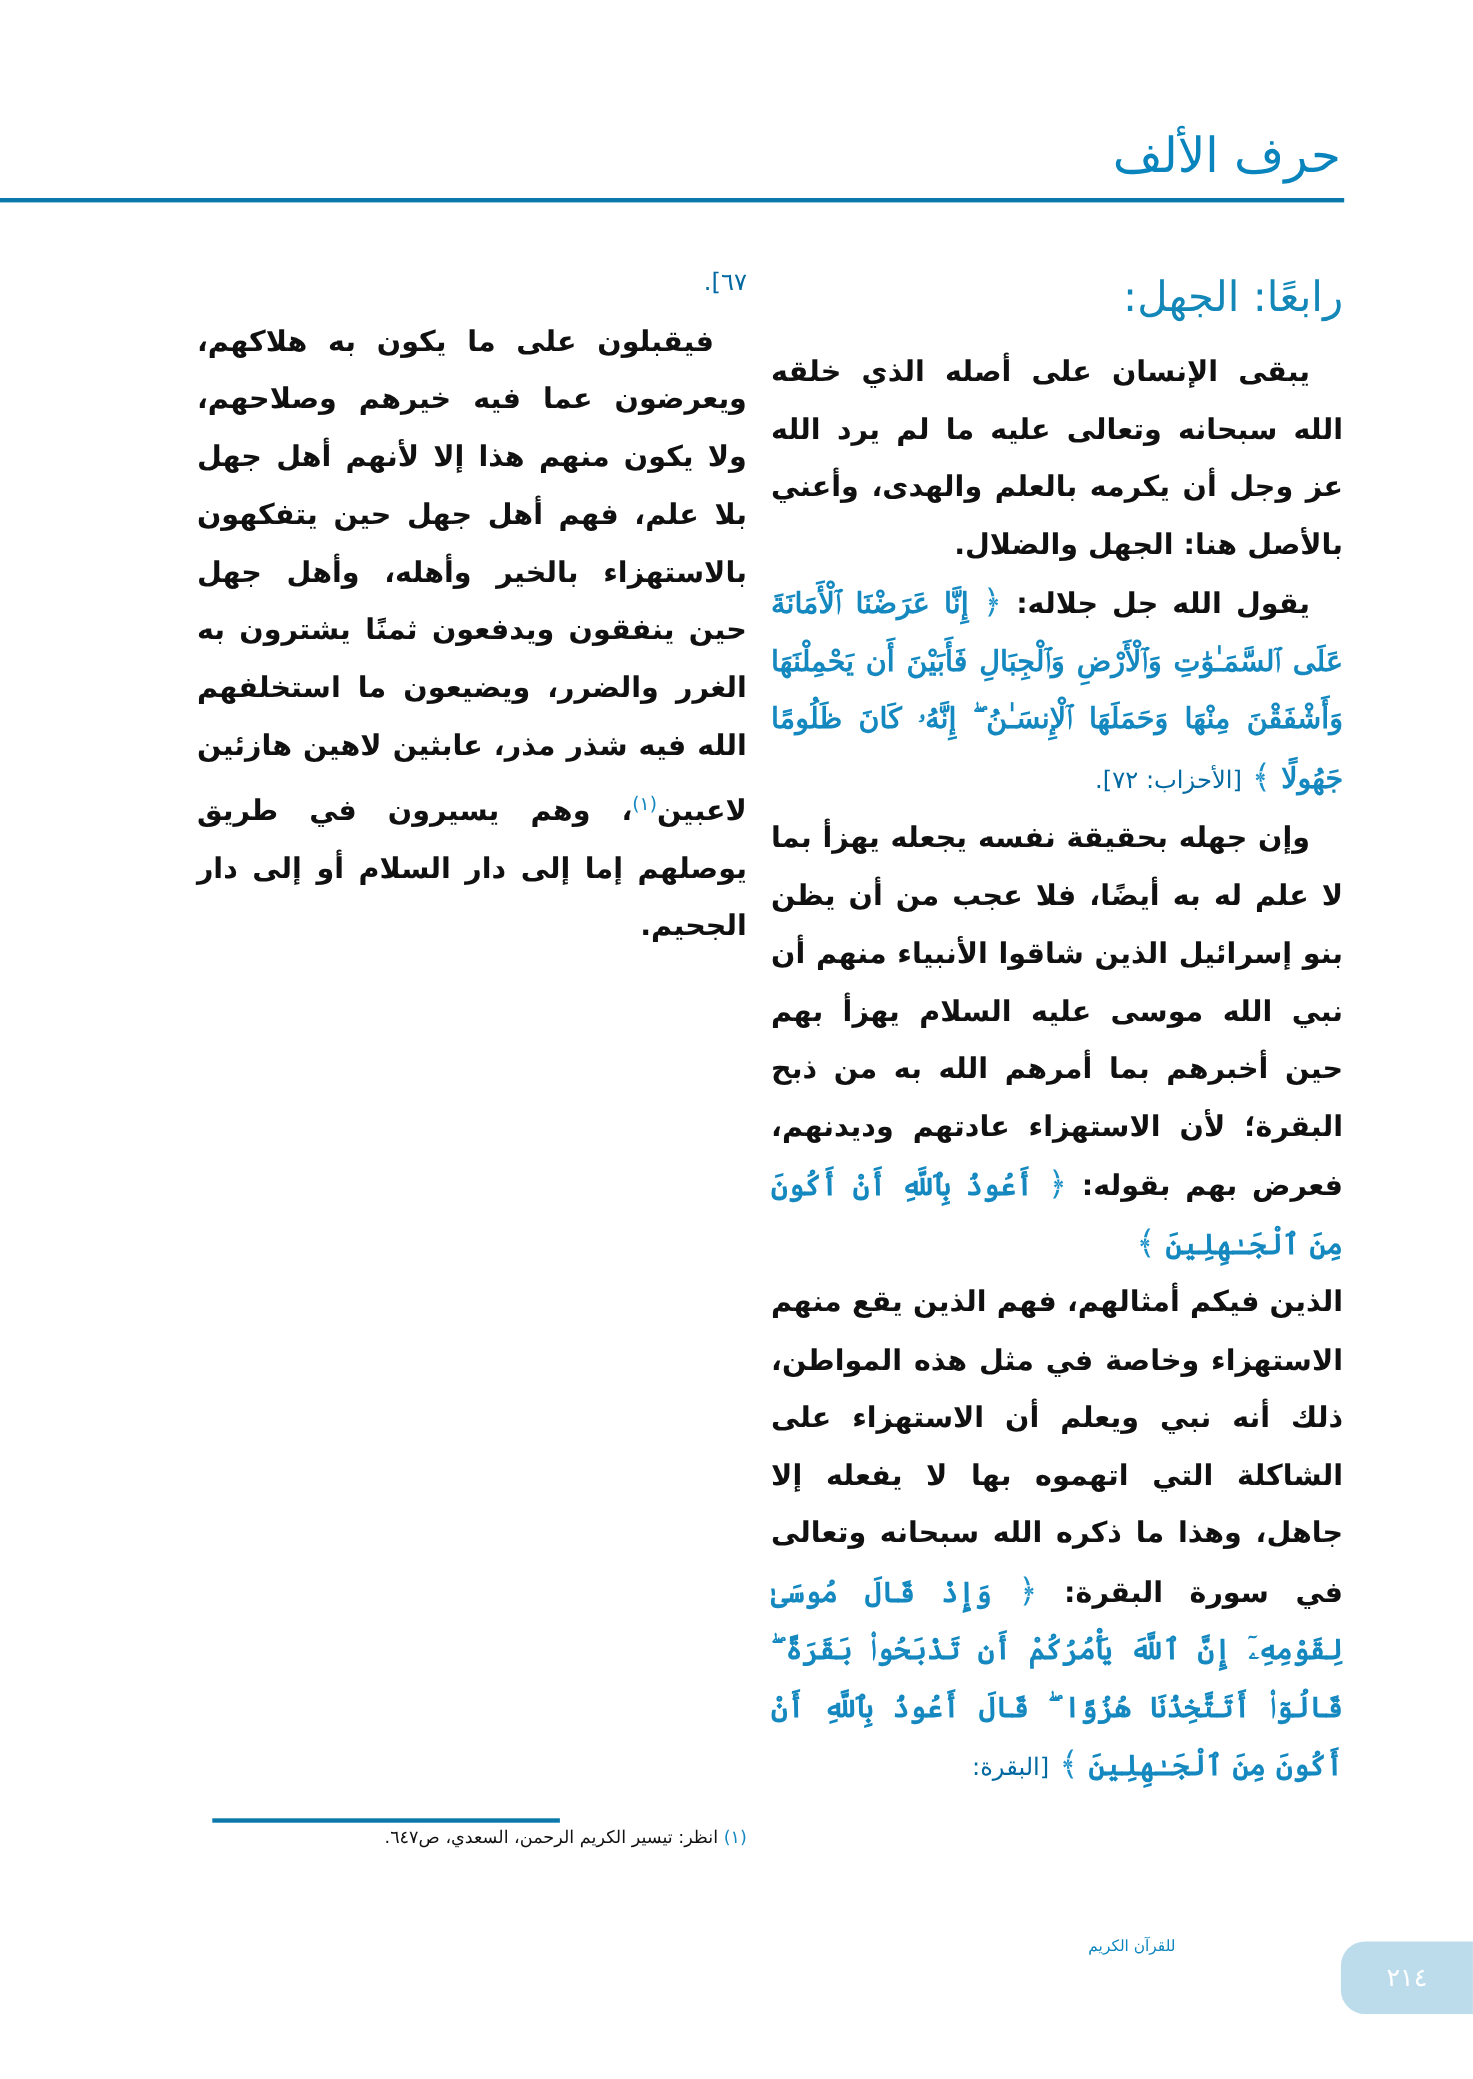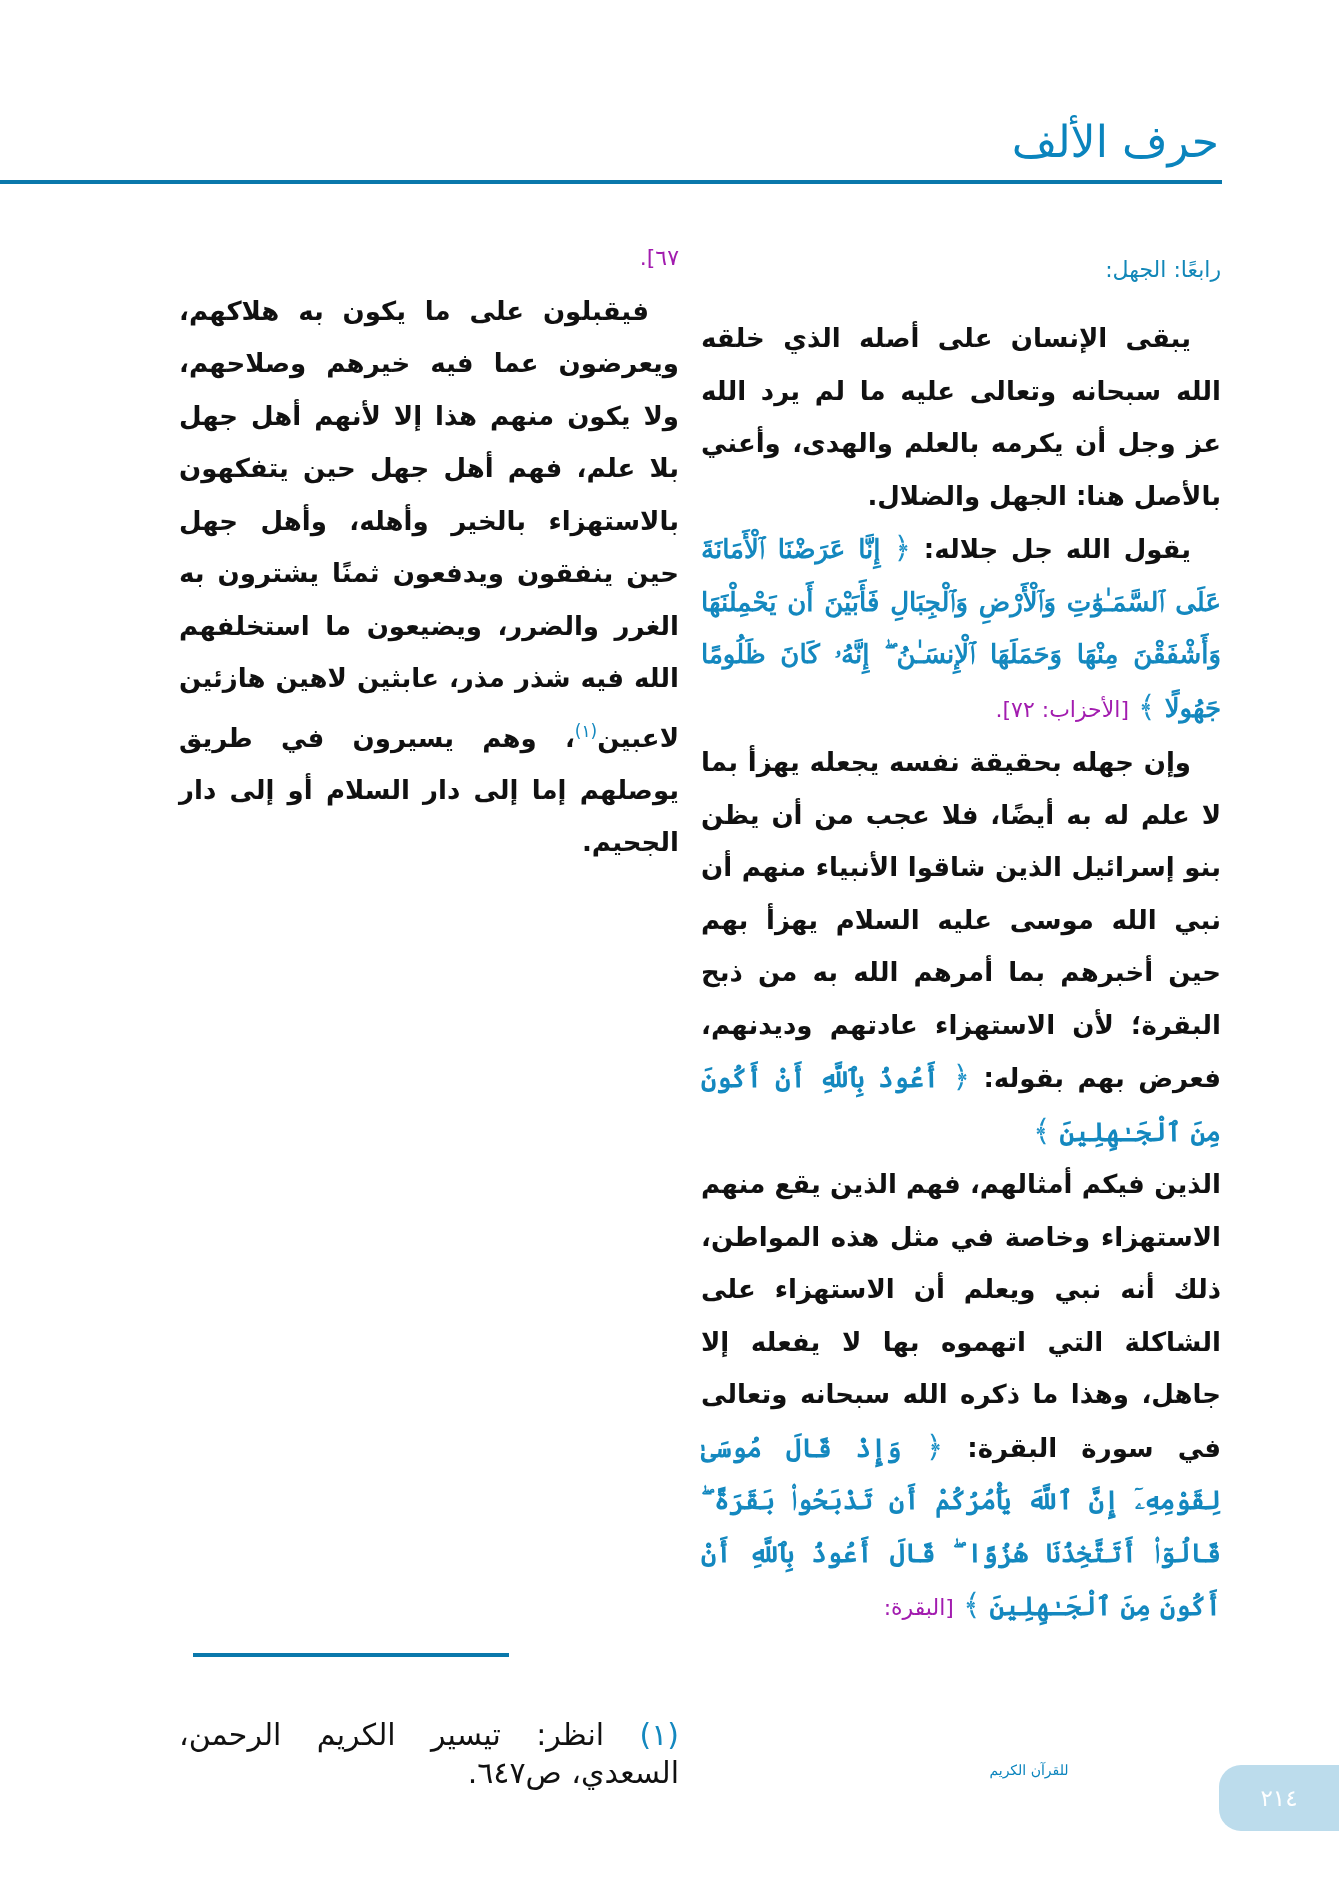--- a/index.html
+++ b/index.html
@@ -34,7 +34,7 @@
       font-size: 26px;
     }
     .orn { color: #1a8fc6; font-weight: normal; font-size: 30px; }
-    .ref { font-weight: normal; font-size: 22px; color: #a21caf; }
+    .ref { font-weight: normal; font-size: 22px; color: #0369a1; }
     .footnote-mark { color: #1488bf; font-size: 17px; vertical-align: super; font-weight: normal; }
     .footnote-rule {
       position: absolute; left: 193px; top: 1653px; width: 316px; height: 4px;

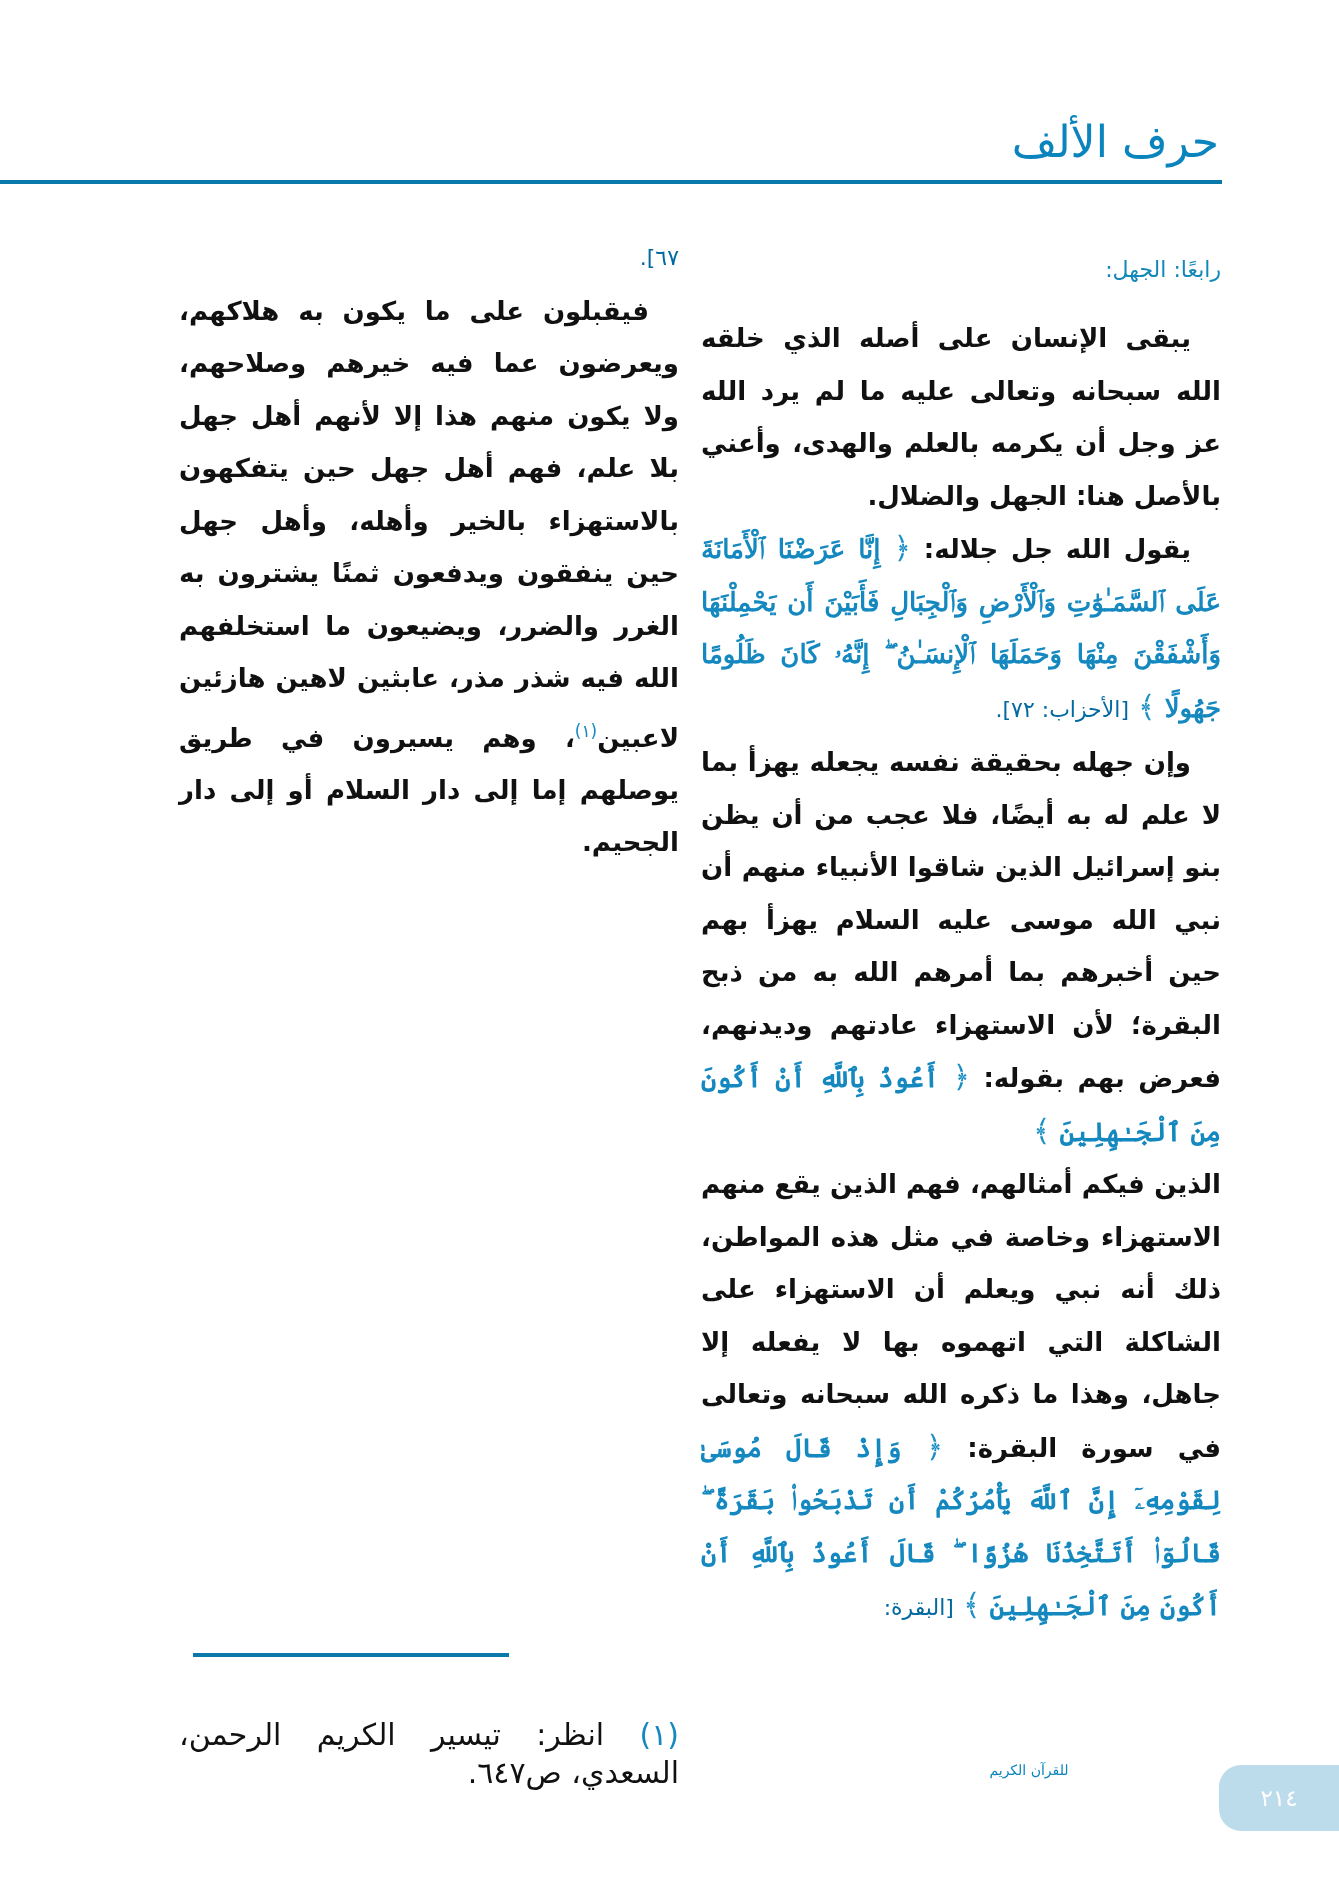--- a/index.html
+++ b/index.html
@@ -26,7 +26,7 @@
     .column p { margin: 0; }
     .indent { text-indent: 30px; }
     .heading {
-      color: #1287b8; font-weight: normal; font-size: 22px;
+      color: #1287b8; font-weight: normal; font-size: 38px;
       margin: 8px 0 12px 0 !important; line-height: 60px;
     }
     .verse {

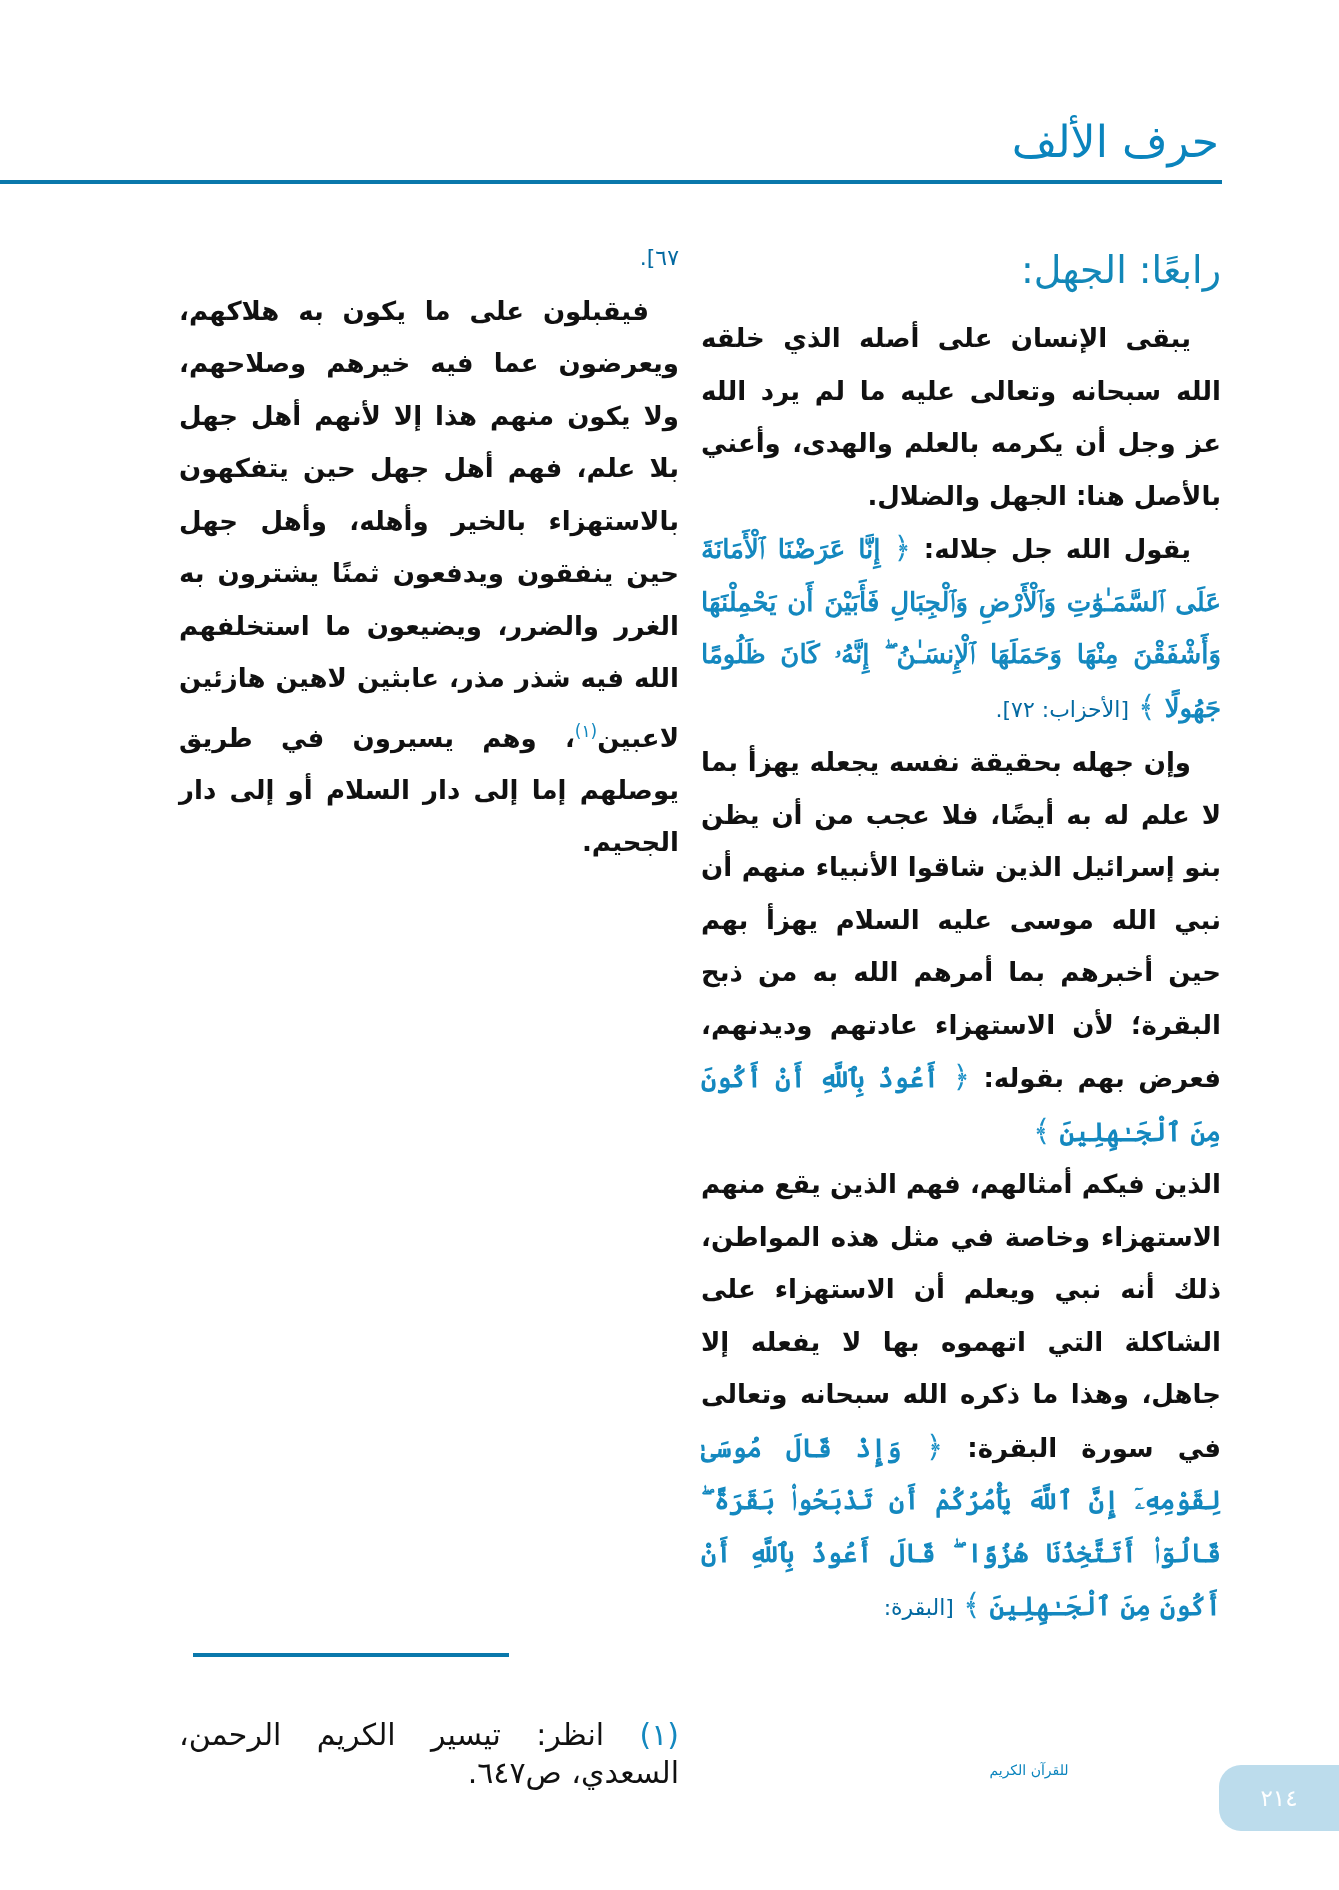--- a/index.html
+++ b/index.html
@@ -41,8 +41,8 @@
       background: #0a78ab;
     }
     .footnote {
-      position: absolute; right: 660px; top: 1716px; width: 500px;
-      direction: rtl; font-size: 30px; line-height: 38px; text-align: justify;
+      position: absolute; right: 660px; top: 1651px; width: 500px;
+      direction: rtl; font-size: 16px; line-height: 38px; text-align: justify;
       font-family: "DejaVu Sans", sans-serif;
     }
     .footnote .num { color: #1488bf; }

